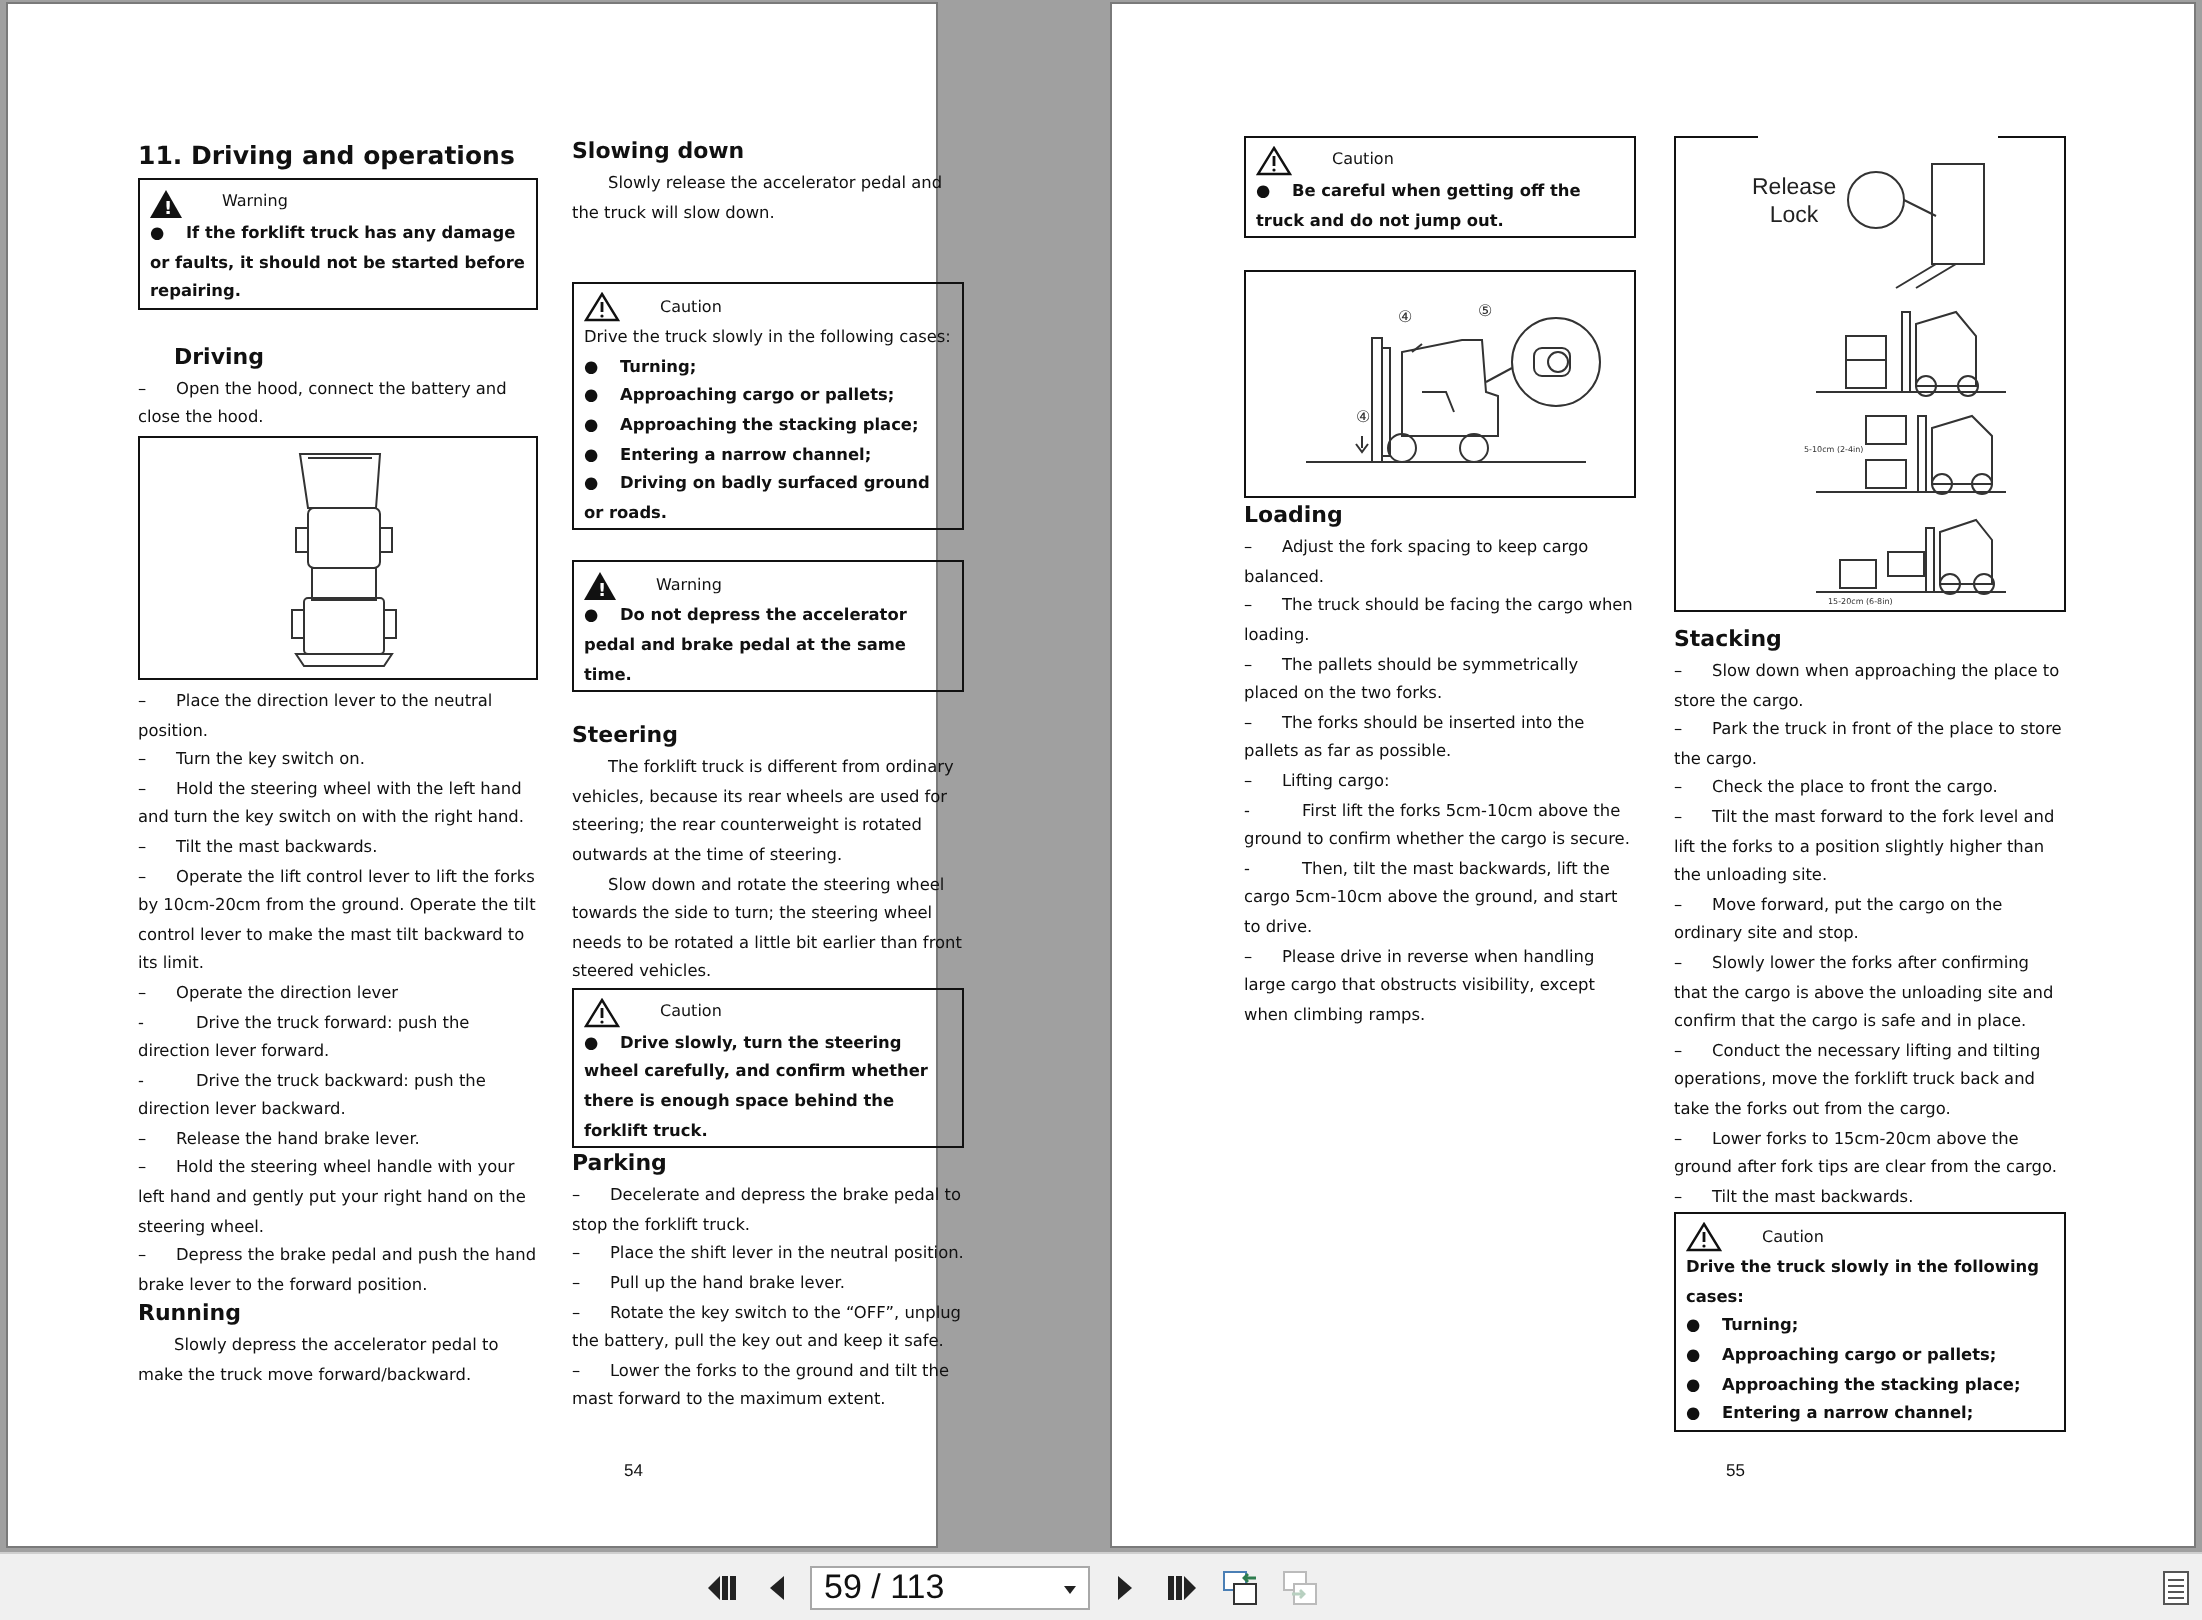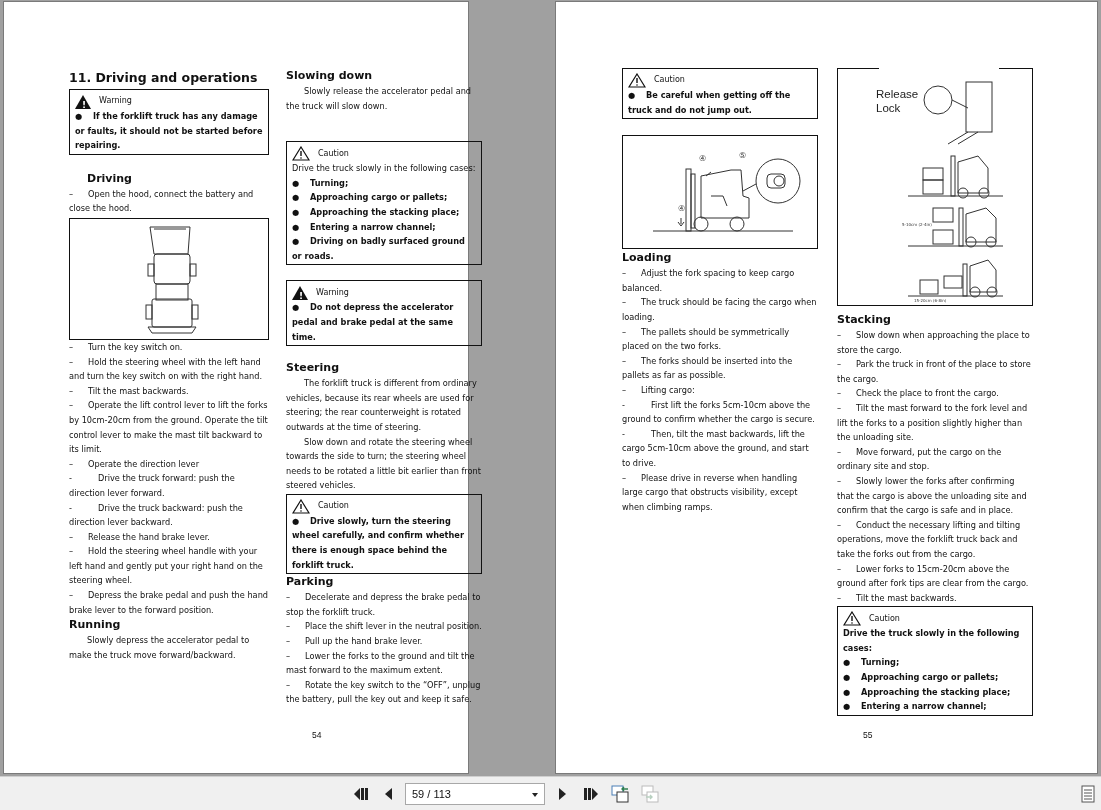--- a/index.html
+++ b/index.html
@@ -16,7 +16,7 @@
   .dash .m{display:inline-block;width:19px;}
   .sub .m{display:inline-block;width:29px;}
   .box{border:1px solid #111;padding:2px 5px 1px 5px;}
-  .box .ttl{display:flex;align-items:flex-end;gap:8px;height:17px;}
+  .box .ttl{display:flex;align-items:flex-end;gap:20px;height:17px;}
   .box .ttl span{font-size:8px;}
   .bul{font-weight:bold;}
   .bul .b{display:inline-block;width:18px;font-weight:normal;}

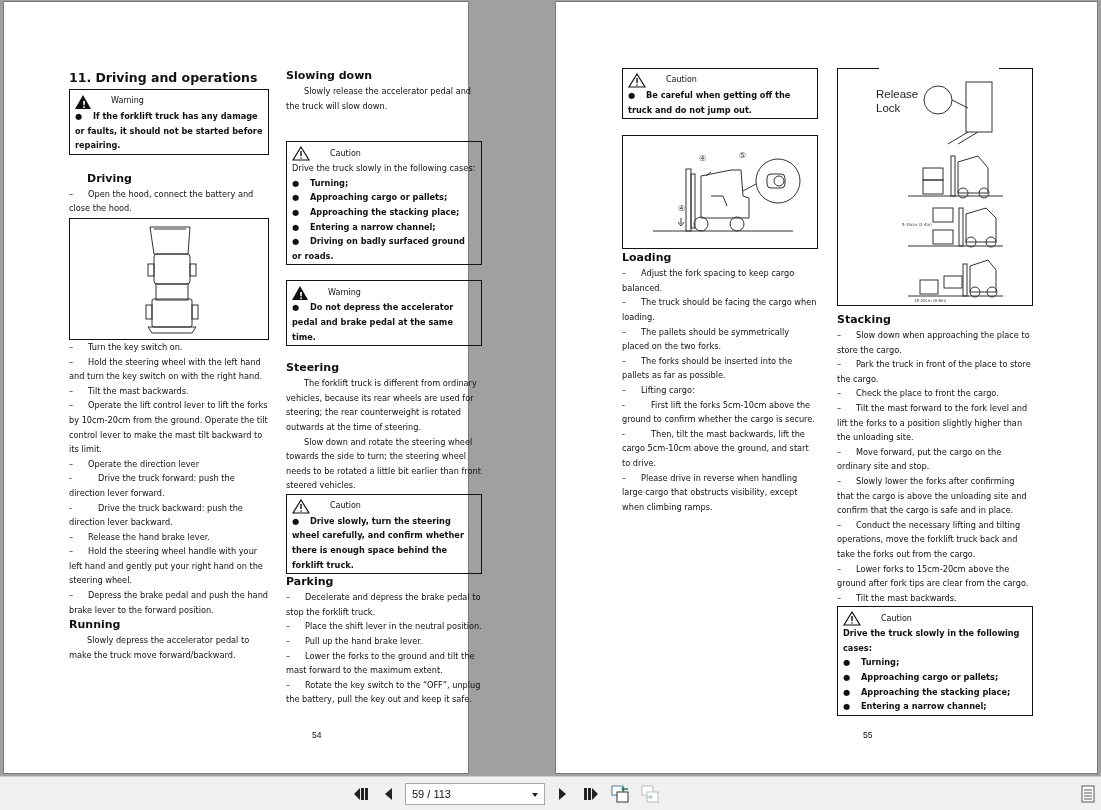--- a/index.html
+++ b/index.html
@@ -187,7 +187,7 @@
     <div style="height:237px;border:1px solid #111;border-top:none;position:relative;">
       <div style="position:absolute;left:-1px;top:0;width:42px;border-top:1px solid #111;"></div>
       <div style="position:absolute;right:-1px;top:0;width:34px;border-top:1px solid #111;"></div>
-      <div style="position:absolute;left:38px;top:19px;font-family:'Liberation Sans',sans-serif;font-size:11.5px;line-height:14px;text-align:left;width:42px;color:#222;">
+      <div style="position:absolute;left:38px;top:19px;font-family:'Liberation Sans',sans-serif;font-size:11.5px;line-height:14px;text-align:center;width:42px;color:#222;">
         <div>Release</div>
         <div>Lock</div>
       </div>

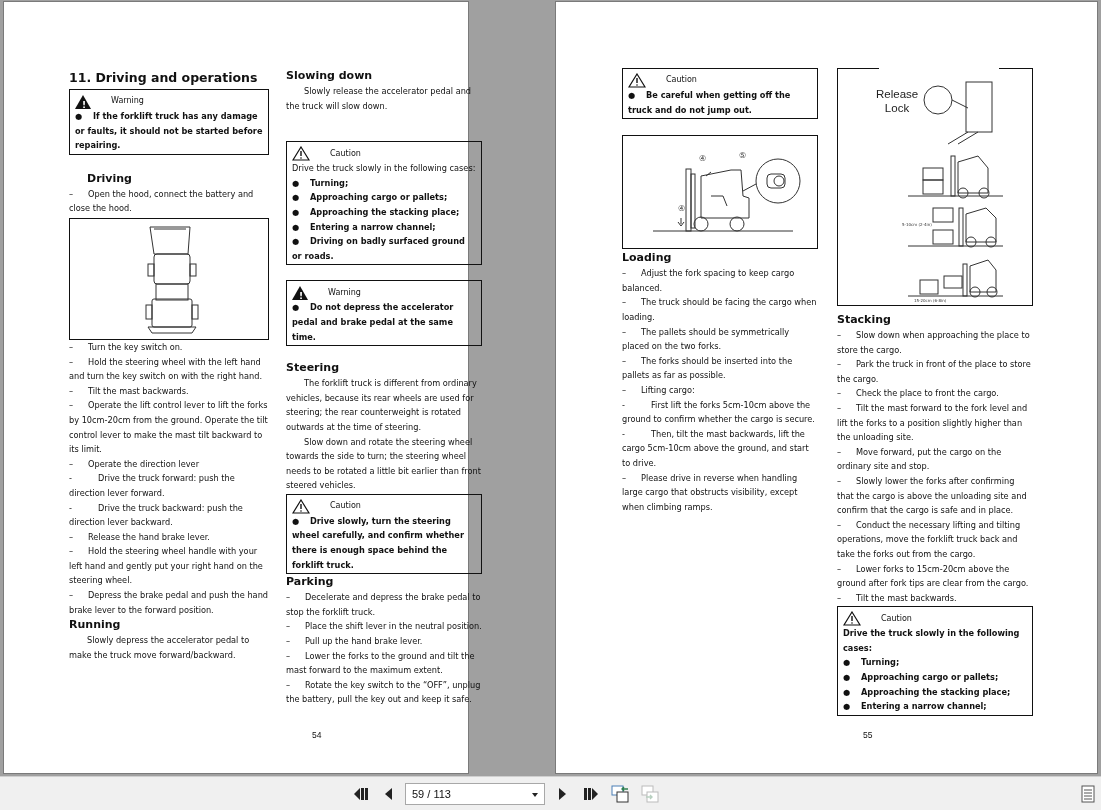--- a/index.html
+++ b/index.html
@@ -62,6 +62,7 @@
         </g>
       </svg>
     </div>
+    <p class="dash" style="margin-top:3px;"><span class="m">–</span><span>Place the direction lever to the neutral position.</span></p>
     <p class="dash"><span class="m">–</span><span>Turn the key switch on.</span></p>
     <p class="dash"><span class="m">–</span><span>Hold the steering wheel with the left hand and turn the key switch on with the right hand.</span></p>
     <p class="dash"><span class="m">–</span><span>Tilt the mast backwards.</span></p>

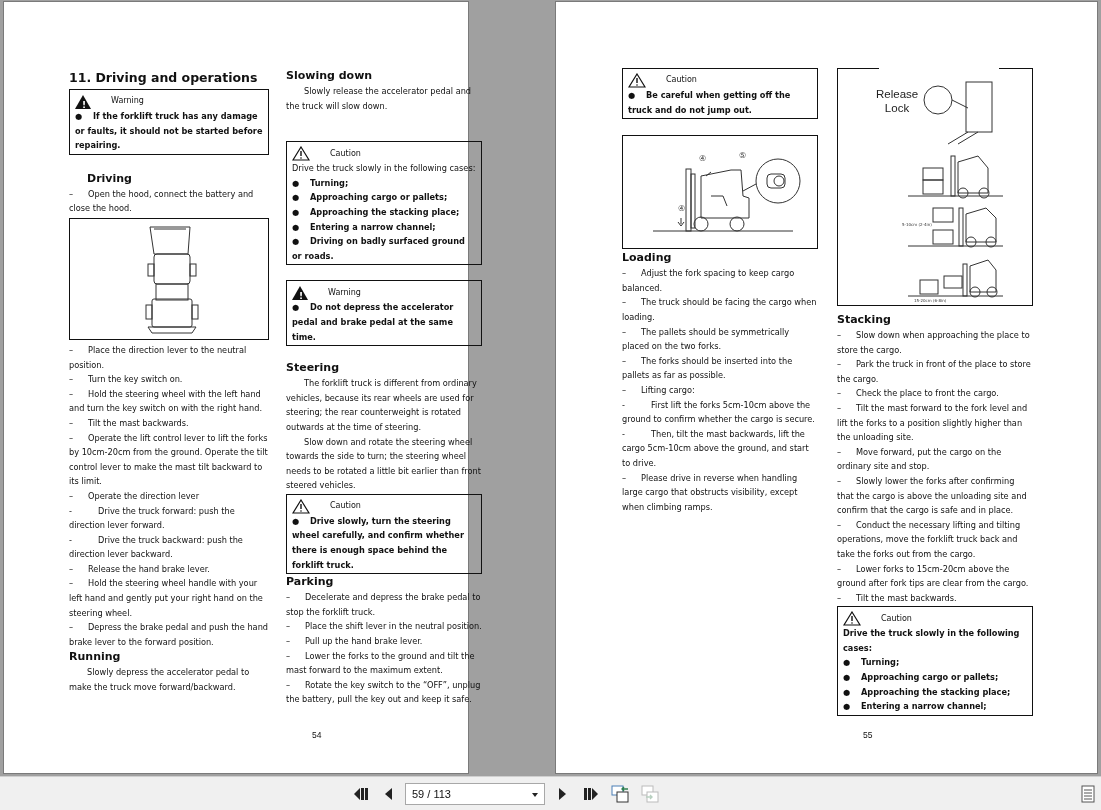--- a/index.html
+++ b/index.html
@@ -128,8 +128,8 @@
     <p class="dash"><span class="m">–</span><span>Decelerate and depress the brake pedal to stop the forklift truck.</span></p>
     <p class="dash"><span class="m">–</span><span>Place the shift lever in the neutral position.</span></p>
     <p class="dash"><span class="m">–</span><span>Pull up the hand brake lever.</span></p>
+    <p class="dash"><span class="m">–</span><span>Rotate the key switch to the “OFF”, unplug the battery, pull the key out and keep it safe.</span></p>
     <p class="dash"><span class="m">–</span><span>Lower the forks to the ground and tilt the mast forward to the maximum extent.</span></p>
-    <p class="dash"><span class="m">–</span><span>Rotate the key switch to the “OFF”, unplug the battery, pull the key out and keep it safe.</span></p>
   </div>
 
   <div class="pgnum" style="left:267px;top:728px;">54</div>

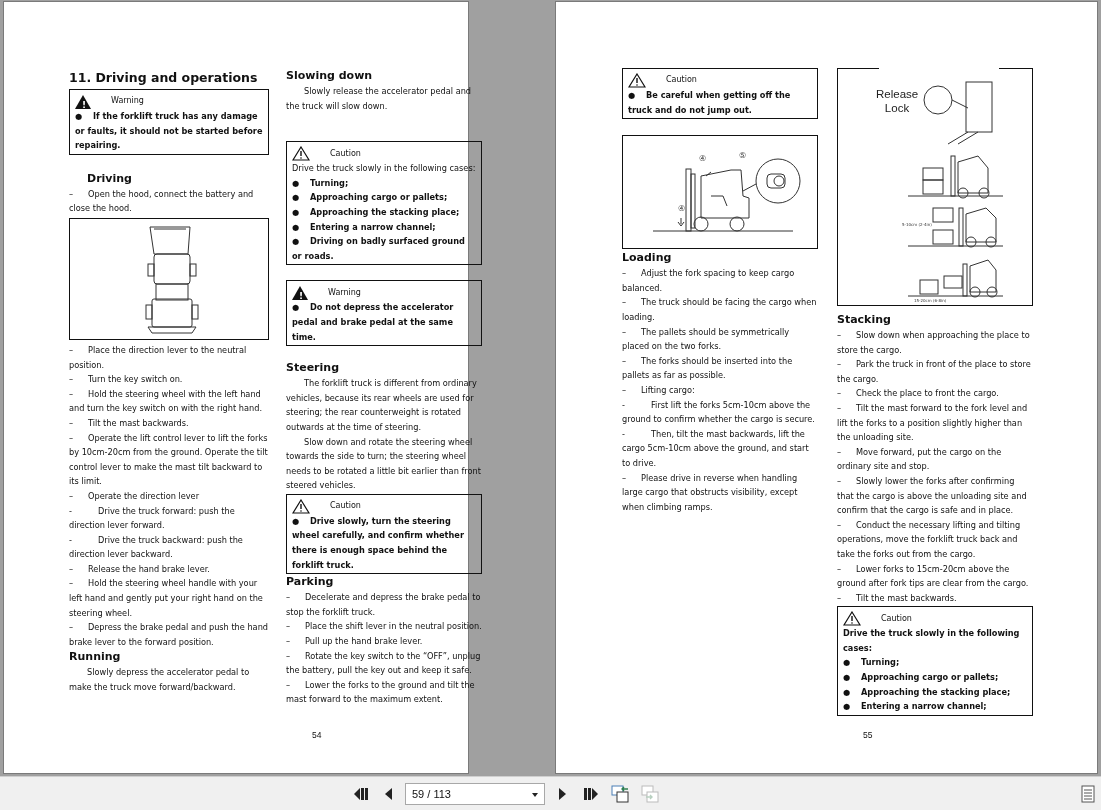--- a/index.html
+++ b/index.html
@@ -25,7 +25,7 @@
   .pgnum{position:absolute;font-size:8.5px;font-family:"Liberation Sans",sans-serif;color:#111;padding-left:41px;}
   #toolbar{position:absolute;left:0;top:776px;width:1101px;height:34px;background:#f0f0f0;border-top:1px solid #cfcfcf;}
   .tb-btn{position:absolute;top:8px;height:18px;display:flex;align-items:center;justify-content:center;cursor:pointer;}
-  #page-select{position:absolute;left:405px;top:6px;width:140px;height:22px;background:#fff;border:1px solid #a8a8a8;box-sizing:border-box;font-size:11px;line-height:20px;padding-left:6px;color:#111;}
+  #page-select{position:absolute;left:405px;top:6px;width:140px;height:22px;background:#fff;border:1px solid #a8a8a8;box-sizing:border-box;font-size:17px;line-height:20px;padding-left:6px;color:#111;}
   #page-select .arrow{position:absolute;right:6px;top:9px;width:0;height:0;border-left:3px solid transparent;border-right:3px solid transparent;border-top:4px solid #222;}
 </style>
 </head>

